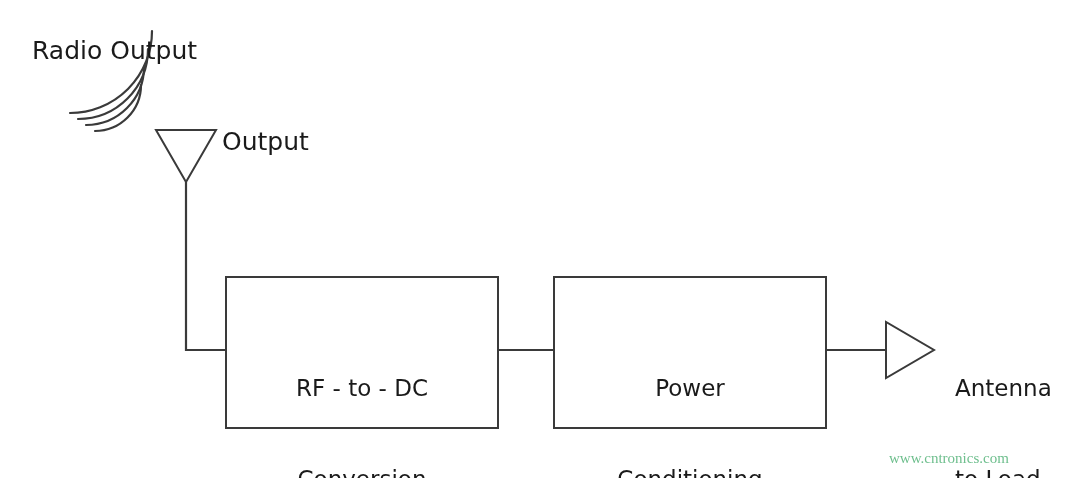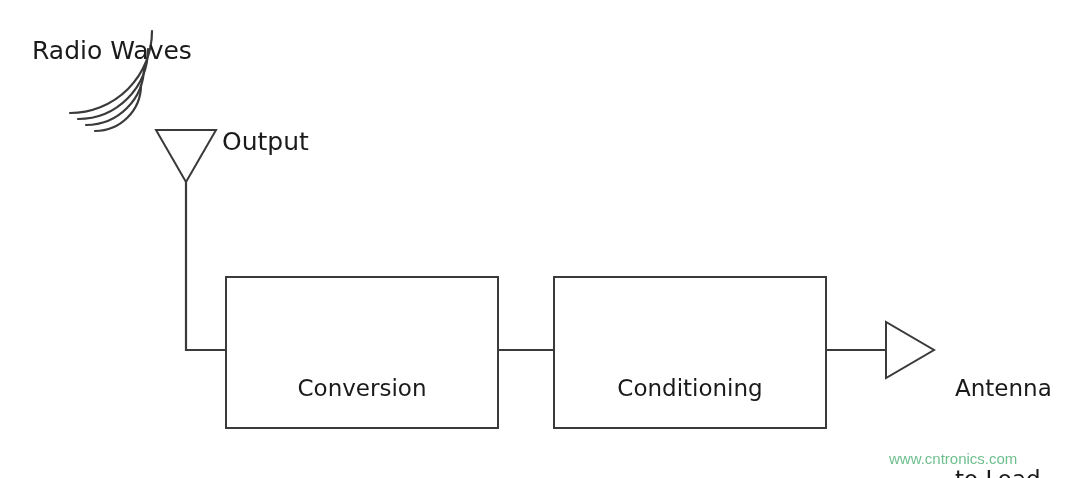--- a/index.html
+++ b/index.html
@@ -101,7 +101,7 @@
     <polygon points="886,322 886,378 934,350" fill="#ffffff" stroke="#3a3a3a" stroke-width="2"></polygon>
   </svg>
 
-  <div class="lbl" id="label-radio-waves">Radio Waves</div>
+  <div class="lbl" id="label-radio-waves">Radio Output</div>
 
   <div class="lbl" id="label-antenna">Output</div>
 

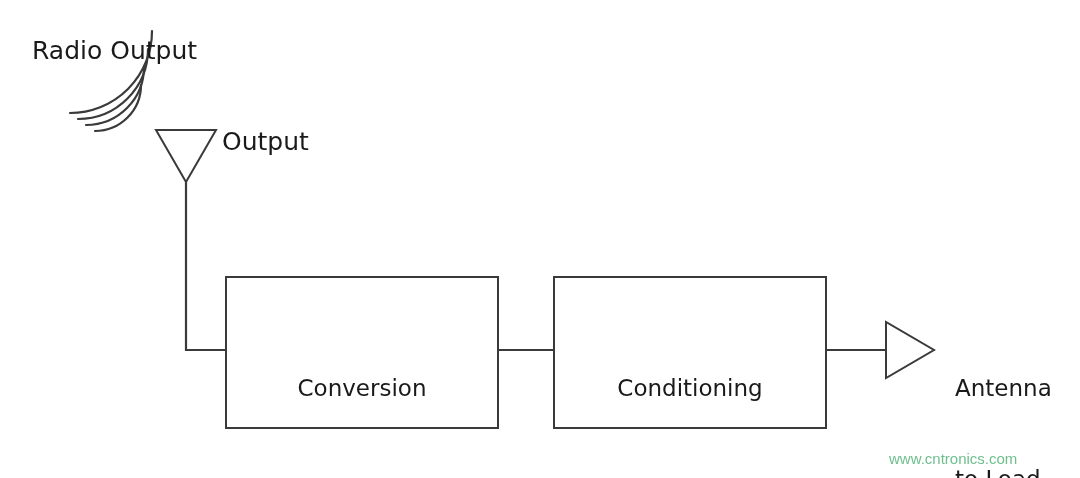--- a/index.html
+++ b/index.html
@@ -106,6 +106,7 @@
   <div class="lbl" id="label-antenna">Output</div>
 
   <div class="lbl" id="label-rf-to-dc">
+    <div>RF - to - DC</div>
     <div>Conversion</div>
   </div>
 

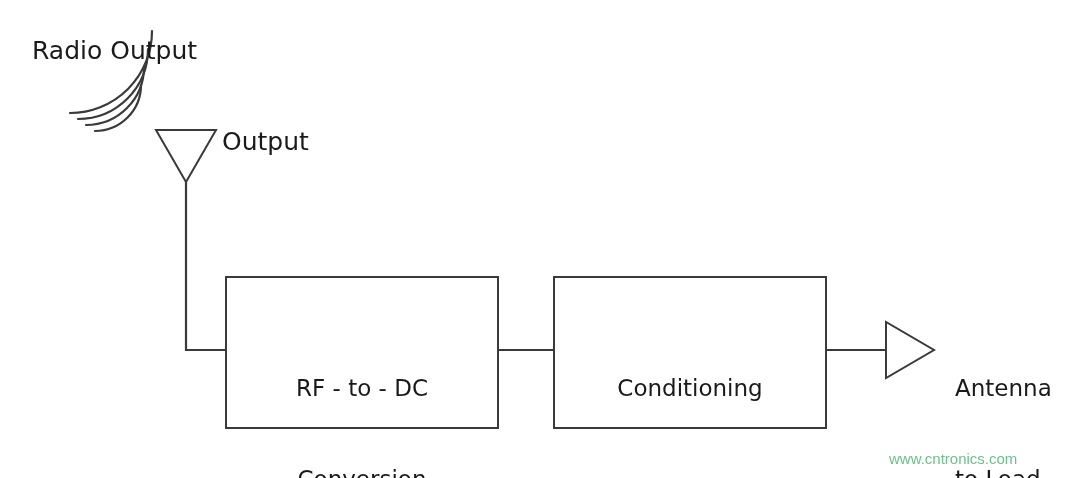--- a/index.html
+++ b/index.html
@@ -111,6 +111,7 @@
   </div>
 
   <div class="lbl" id="label-power-conditioning">
+    <div>Power</div>
     <div>Conditioning</div>
   </div>
 

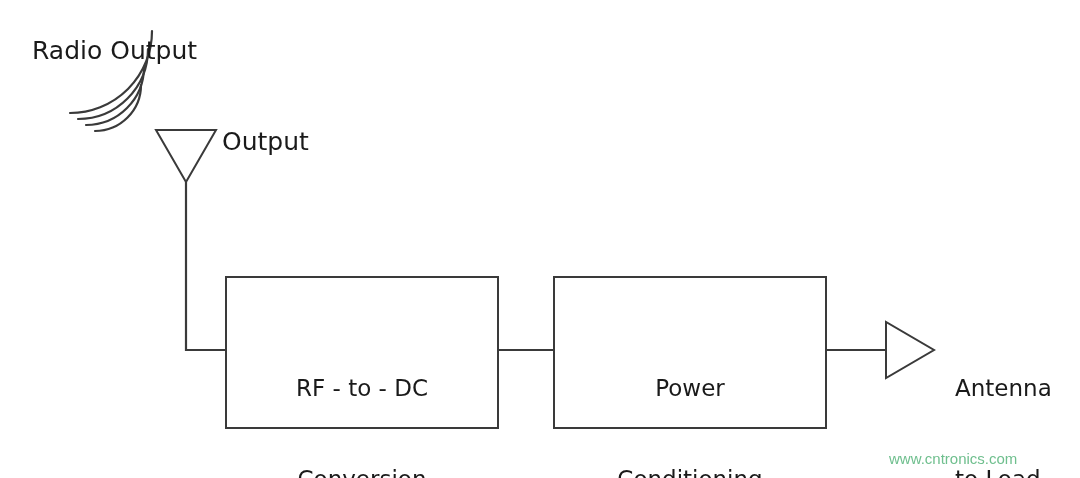--- a/index.html
+++ b/index.html
@@ -64,7 +64,7 @@
     top: 450px;
     font-size: 15px;
     color: #6fbf8e;
-    font-family: Liberation Sans, sans-serif;
+    font-family: Liberation Serif, serif;
     white-space: pre;
   }
 </style>

